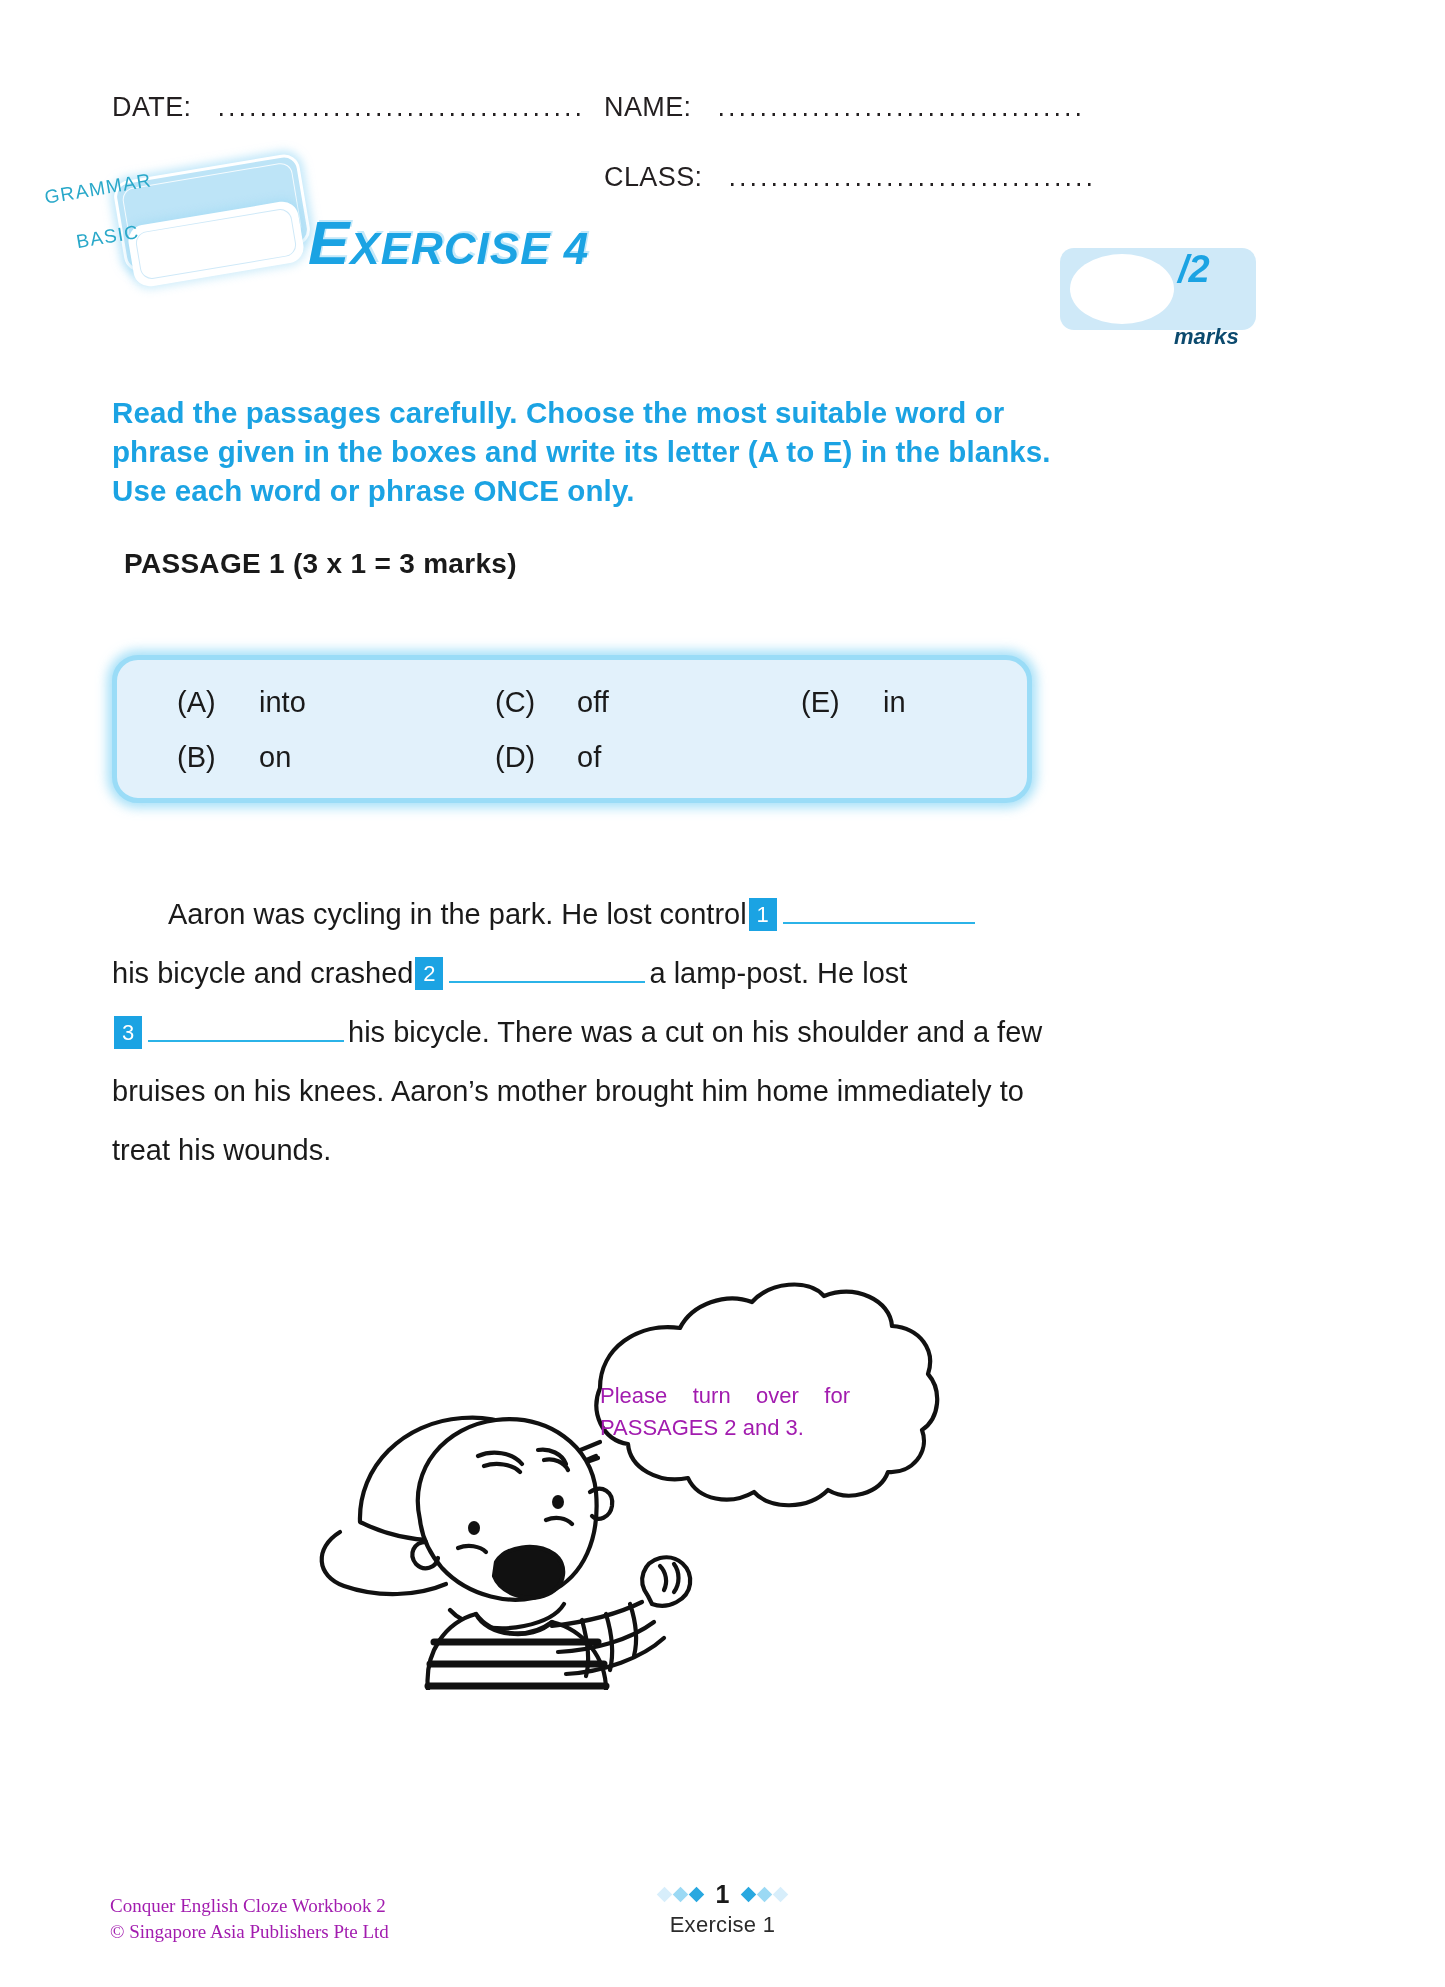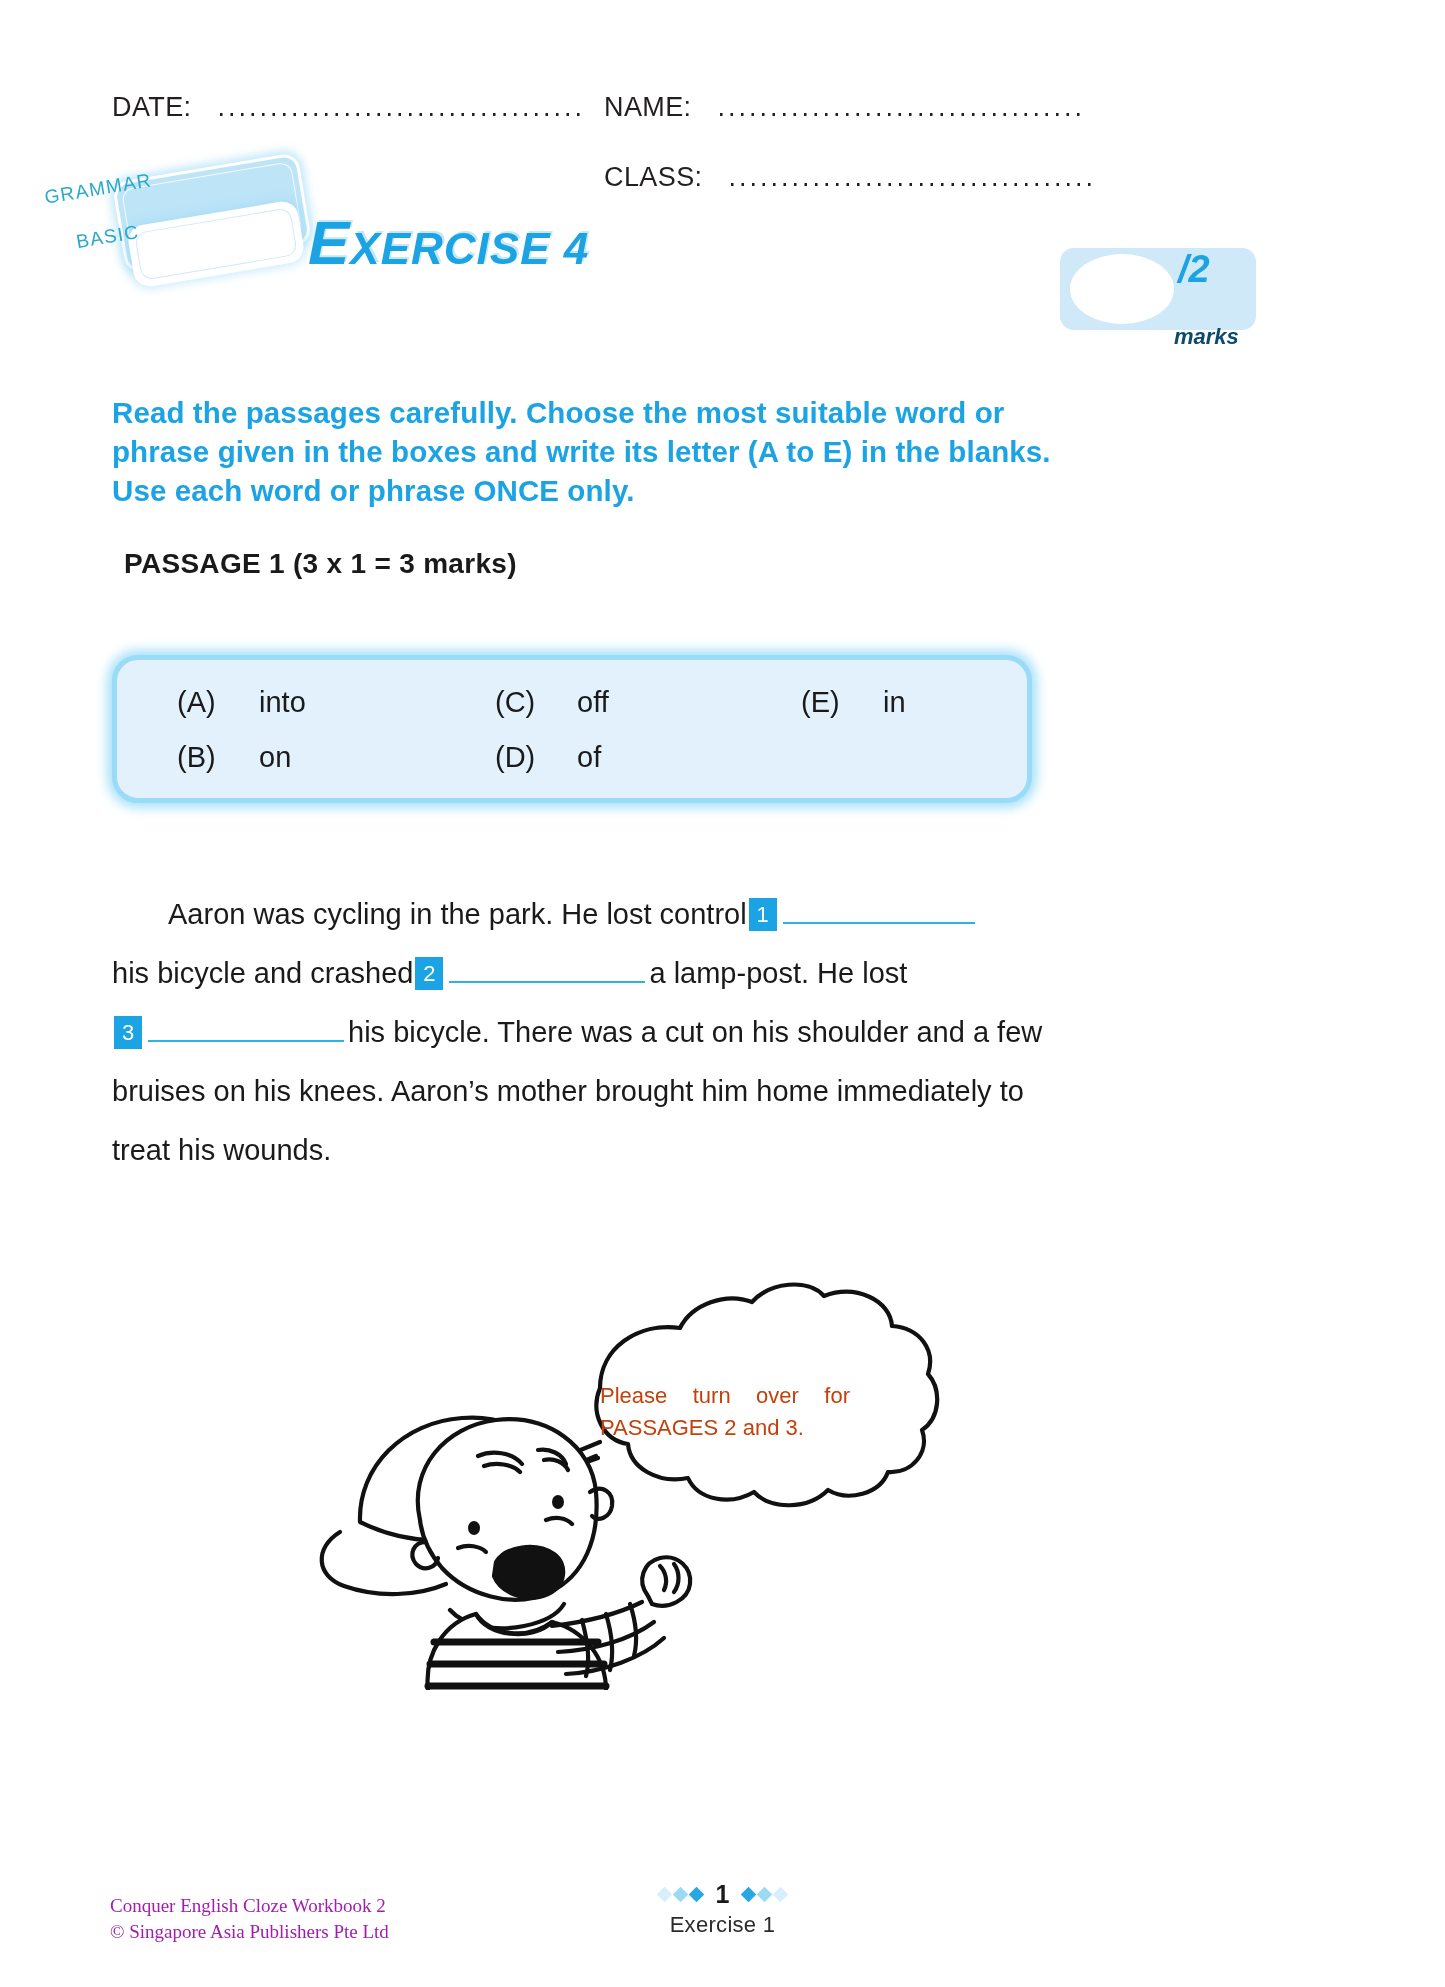--- a/index.html
+++ b/index.html
@@ -277,7 +277,7 @@
     top: 1380px;
     width: 250px;
     font-size: 22px;
-    color: #c2410c;
+    color: #a21caf;
     line-height: 1.45;
   }
   .bubble-line1 {

